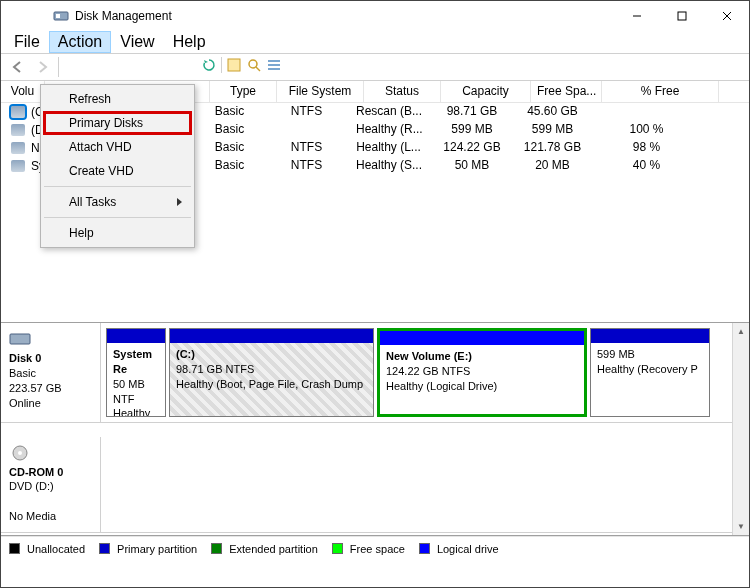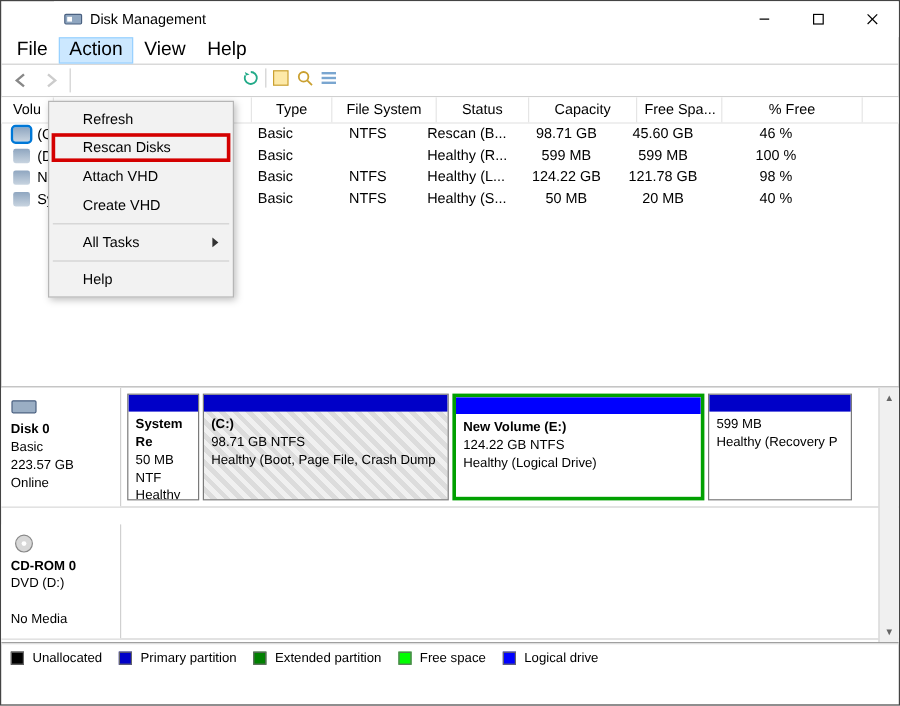--- a/index.html
+++ b/index.html
@@ -255,7 +255,6 @@
         <div class="vc c3">Rescan (B...</div>
         <div class="vc c4">98.71 GB</div>
         <div class="vc c5">45.60 GB</div>
-        <div class="vc c6">46 %</div>
       </div>
       <div class="vrow">
         <div class="vc cleft">

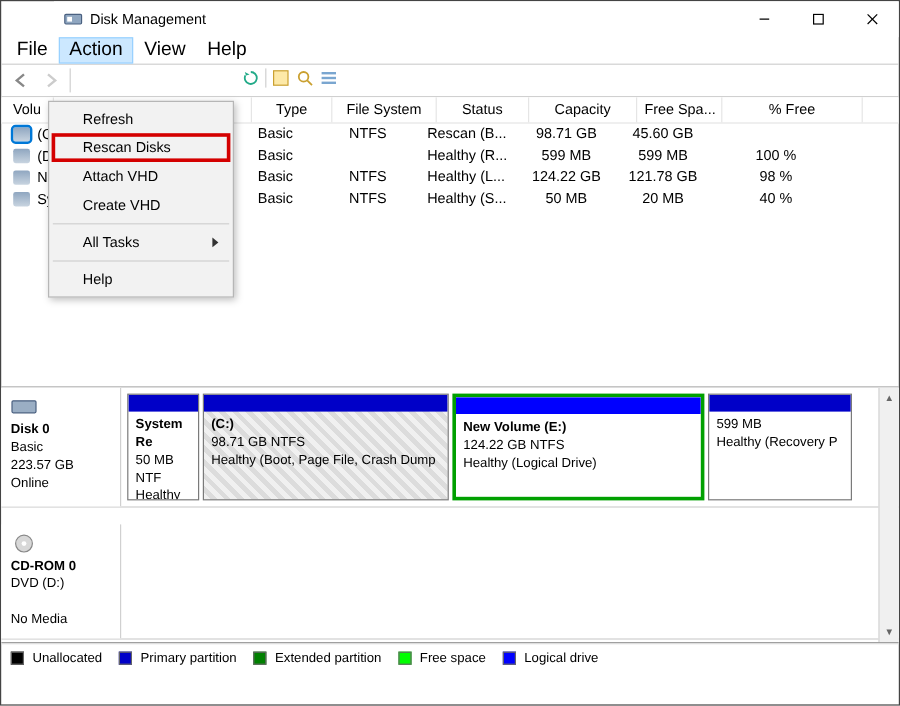--- a/index.html
+++ b/index.html
@@ -196,7 +196,7 @@
 
 <div class="dropdown">
   <div class="dmi">Refresh</div>
-  <div class="dmi highlight">Rescan Disks</div>
+  <div class="dmi highlight">Primary Disks</div>
   <div class="dmi">Attach VHD</div>
   <div class="dmi">Create VHD</div>
   <div class="dsep"></div>

